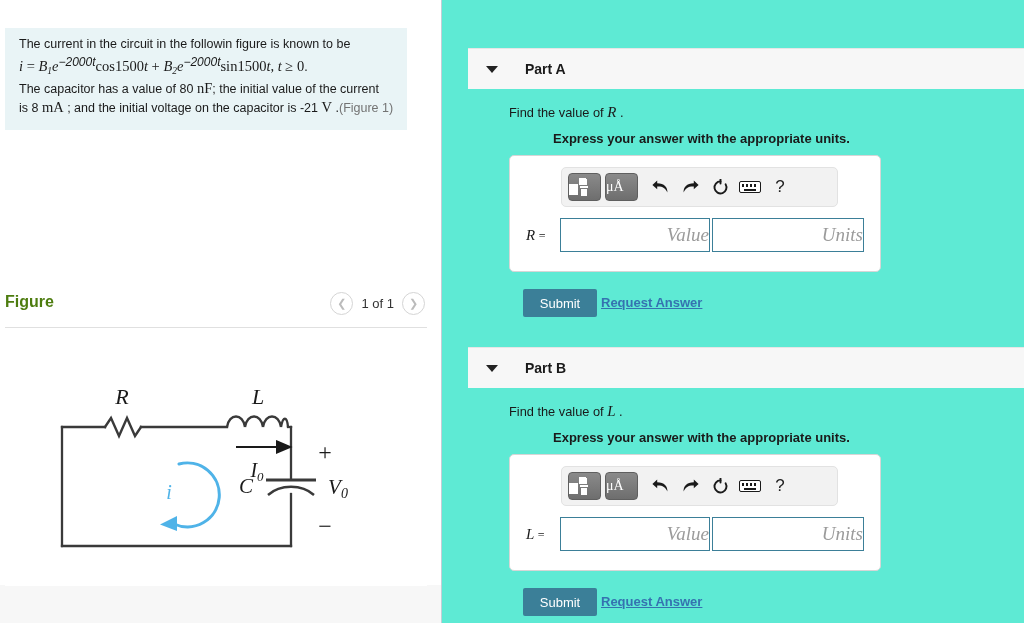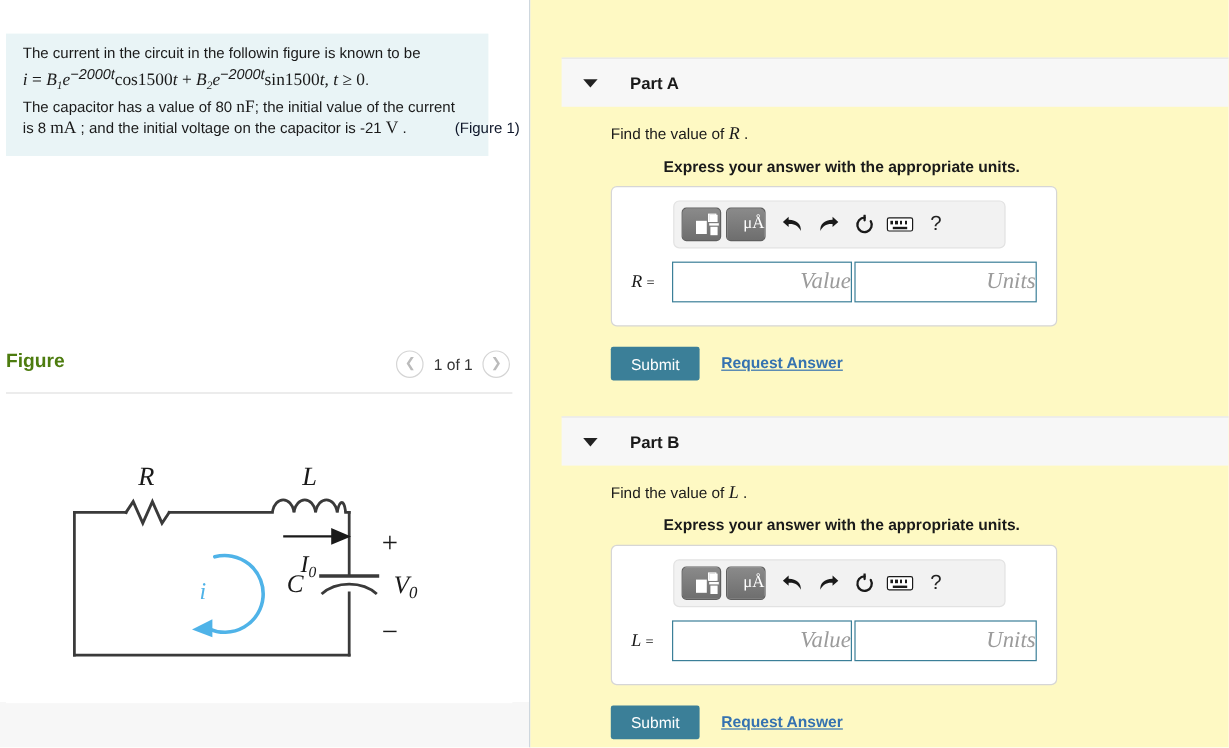--- a/index.html
+++ b/index.html
@@ -88,7 +88,7 @@
   #right-pane {
     position: absolute; left: 442px; top: 0;
     width: 582px; height: 623px;
-    background: #fef9c3;
+    background: #5eead4;
     overflow: hidden;
   }
   .part-header {

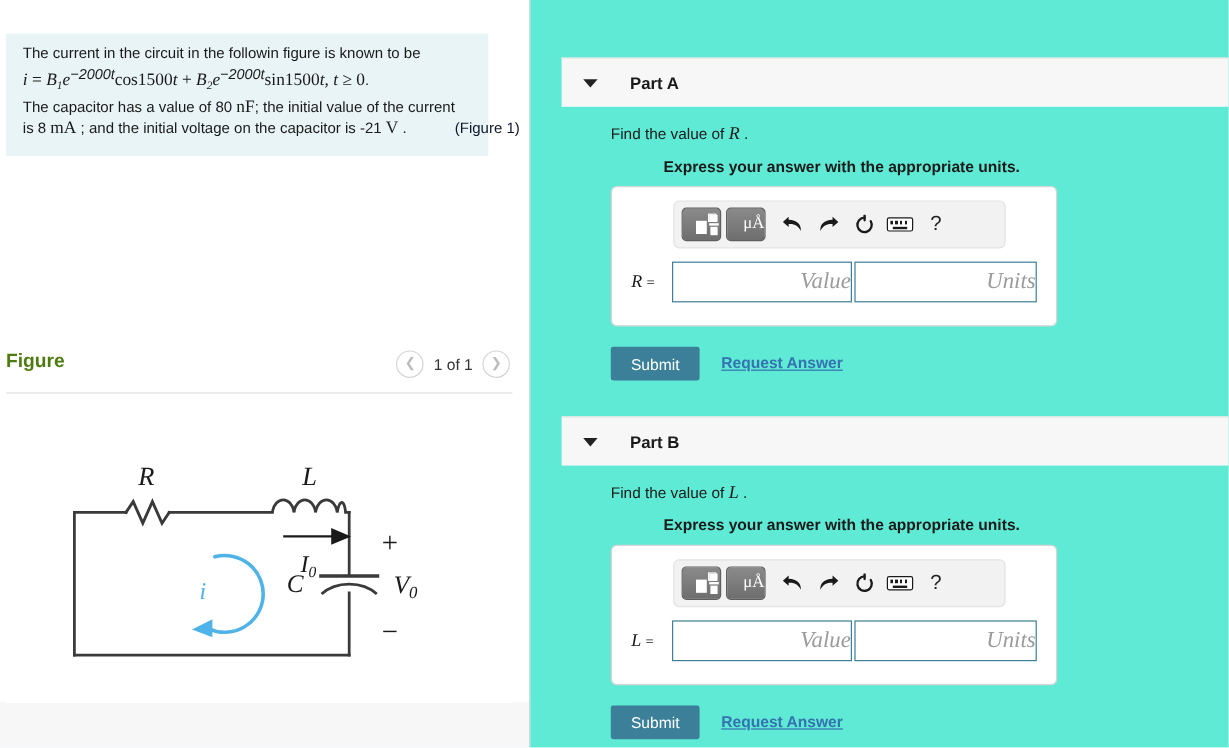--- a/index.html
+++ b/index.html
@@ -44,7 +44,7 @@
   .mathup  { font-family: "Liberation Serif", serif; font-style: normal; font-size: 14.5px; }
   .sub { font-size: 9.5px; vertical-align: -3px; font-style: italic; font-family: "Liberation Serif", serif; }
   .sup { font-size: 12px; vertical-align: 5px; font-family: Liberation Sans, sans-serif; font-style: italic;}
-  .figlink { color: #0f172a; margin-left: 40px; }
+  .figlink { color: #737373; }
 
   
   #figure-header {

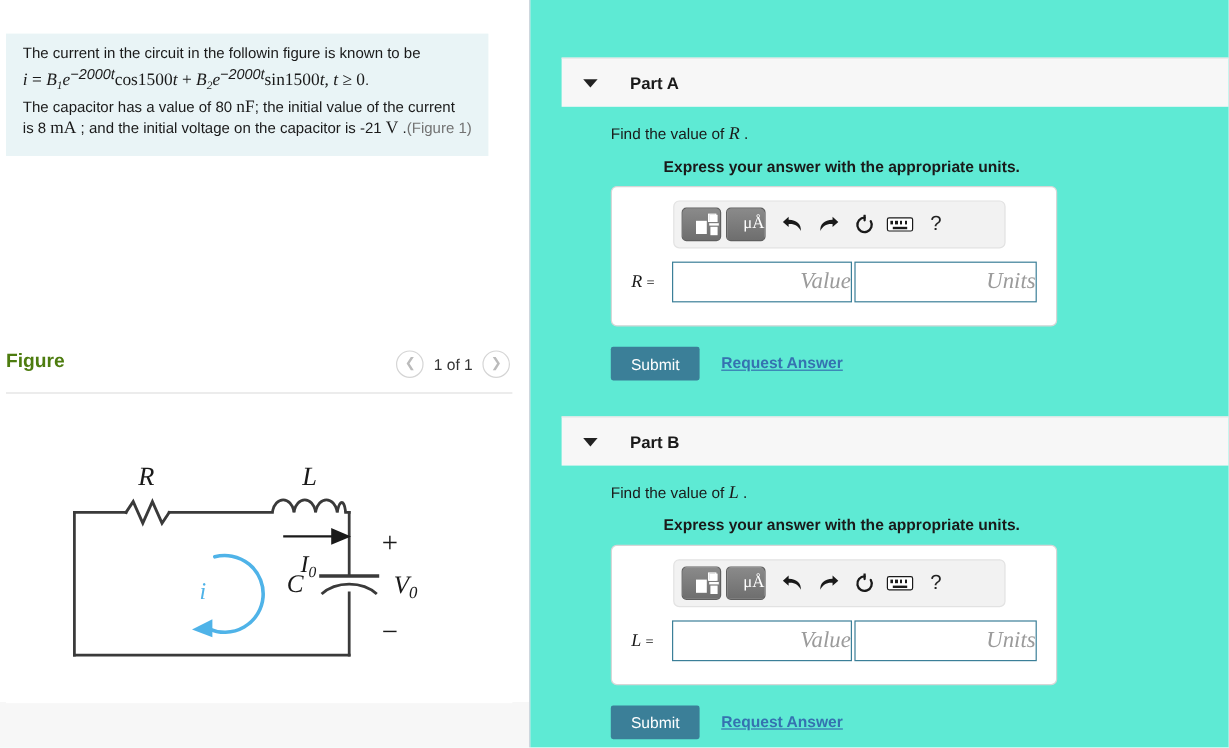--- a/index.html
+++ b/index.html
@@ -141,7 +141,7 @@
     background: linear-gradient(#8a8a8a, #6e6e6e);
     border: 1px solid #5f5f5f;
     box-sizing: border-box;
-    display: flex; align-items: center; justify-content: flex-end;
+    display: flex; align-items: center; justify-content: flex-start;
     position: relative;
   }
   .mb-btn:first-child { margin-left: 6px; }

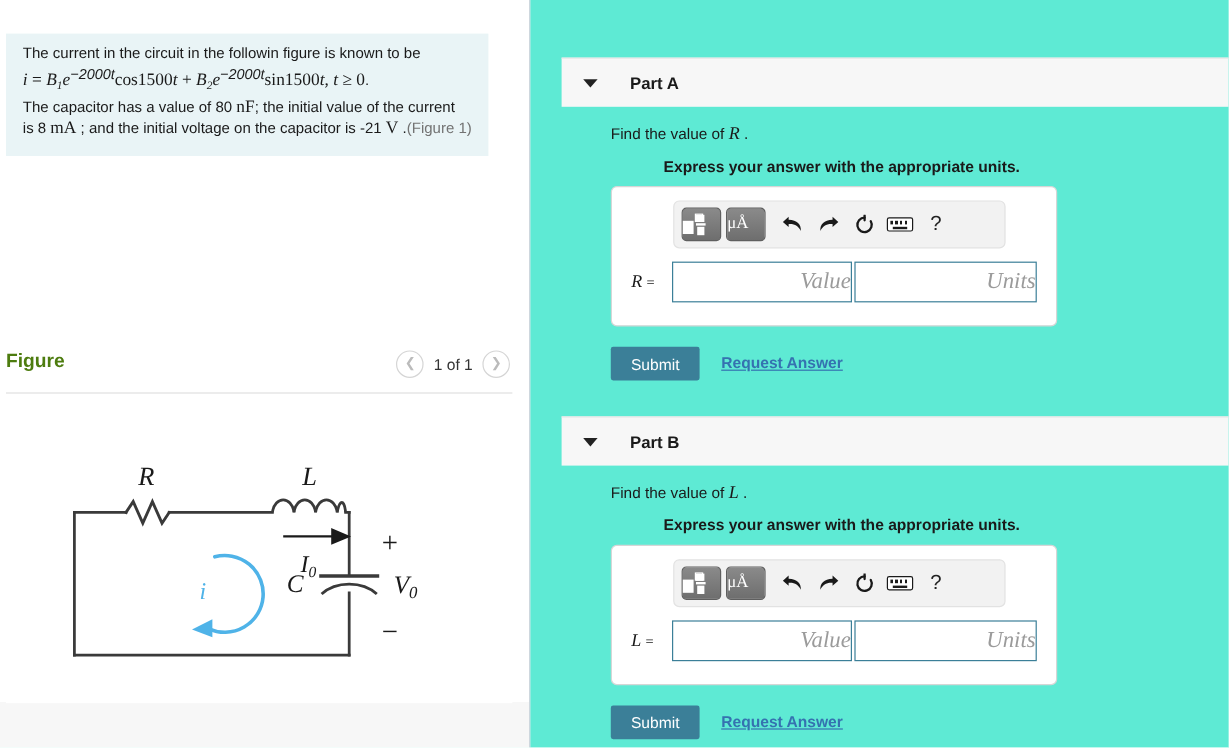--- a/index.html
+++ b/index.html
@@ -204,7 +204,7 @@
   #inp-value-a, #inp-value-b { width: 150px; }
   #inp-units-a, #inp-units-b { width: 152px; margin-left: 2px; }
   .submit-btn {
-    position: absolute; left: 67px;
+    position: absolute; left: 81px;
     width: 74px; height: 28px;
     background: #3b7f98; color: #ffffff;
     border: none; border-radius: 2px;

